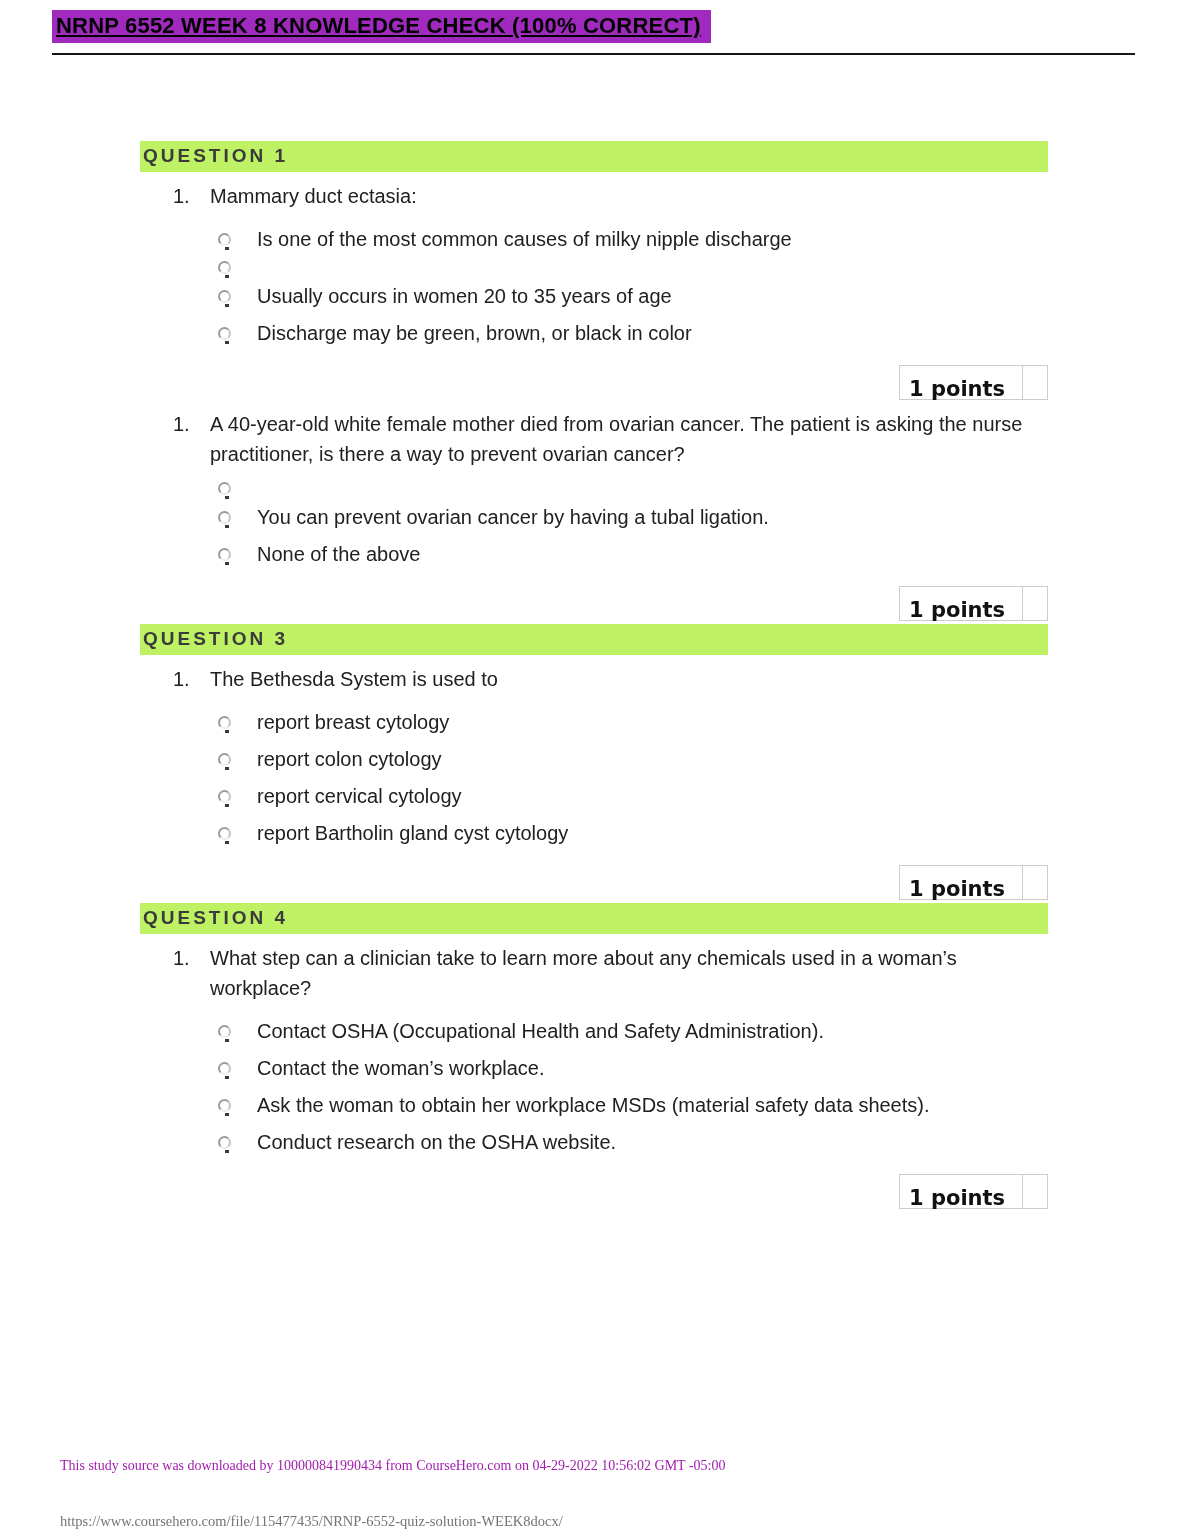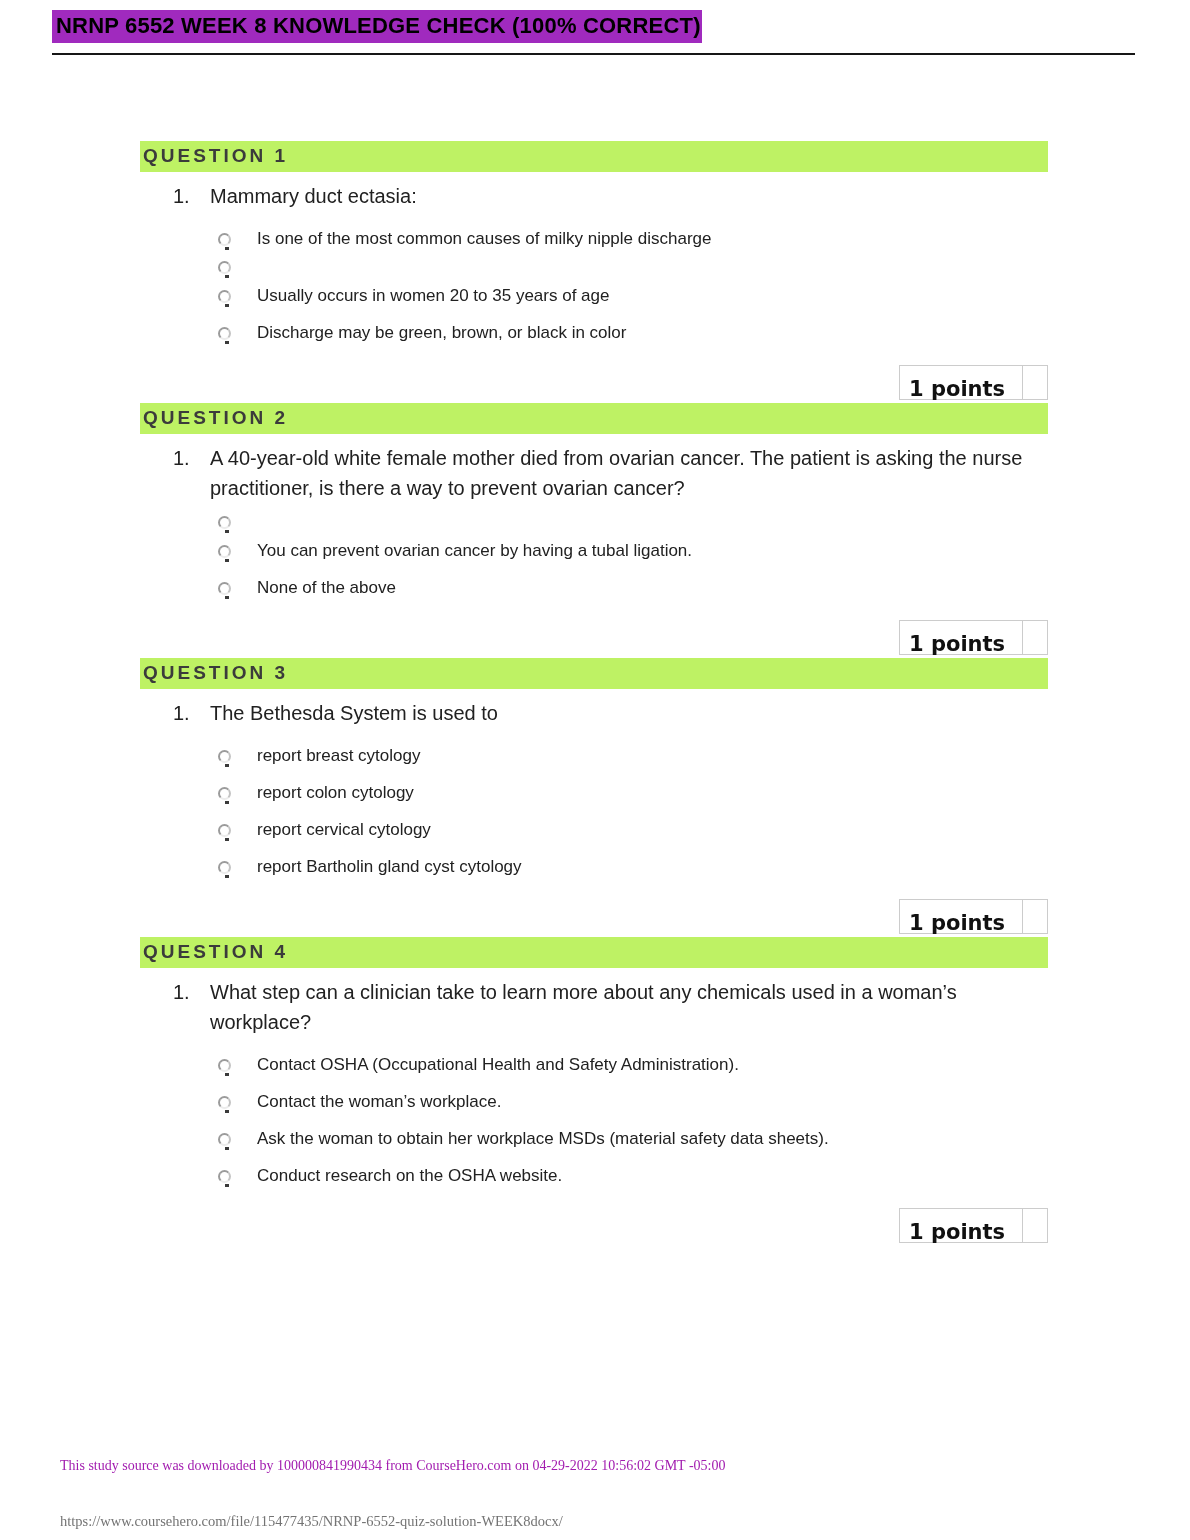--- a/index.html
+++ b/index.html
@@ -16,8 +16,9 @@
     background: #A02ABE;
     color: #000000;
     font-size: 22px; font-weight: bold;
-    padding: 3px 1px 4px 4px;
+    padding: 3px 10px 4px 4px;
     letter-spacing: 0.2px;
+    text-decoration: underline;
   }
   .title-divider {
     margin: 10px 0 0 52px; width: 1083px;

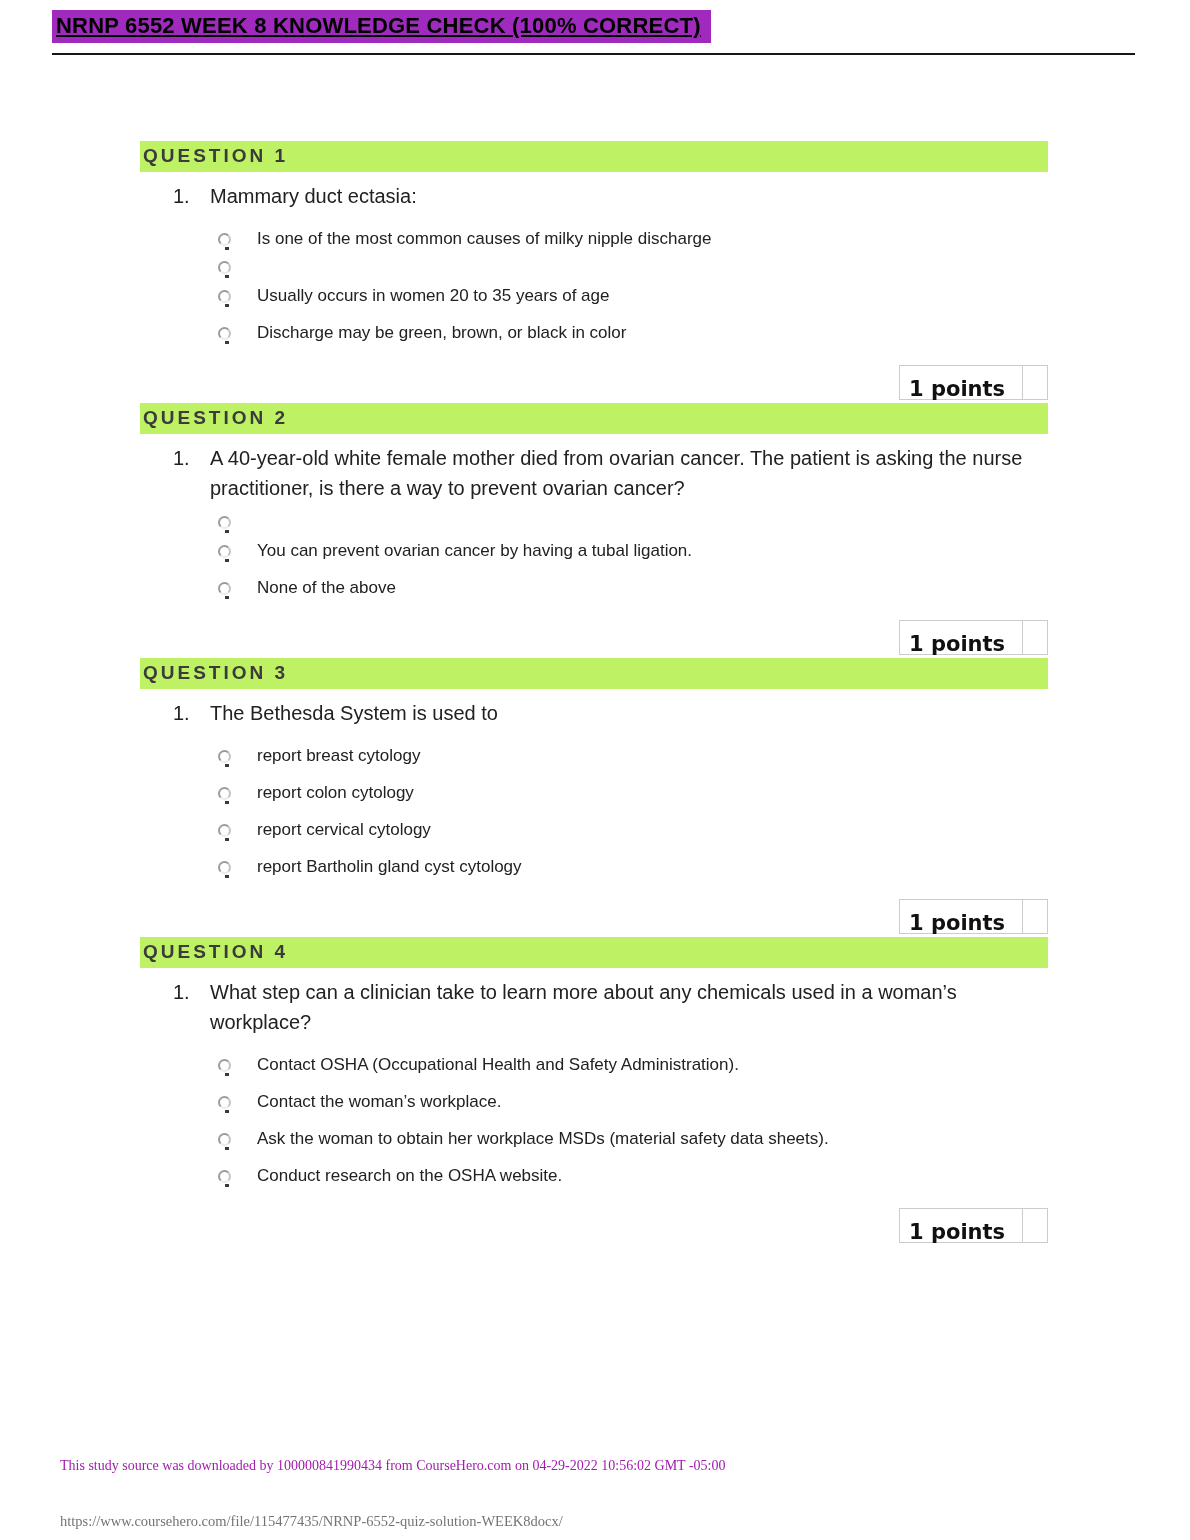--- a/index.html
+++ b/index.html
@@ -48,7 +48,7 @@
   .option-row {
     display: flex; align-items: center;
     margin: 0 0 7px 78px;
-    font-size: 17px; line-height: 30px;
+    font-size: 20px; line-height: 30px;
   }
   .radio {
     width: 13px; height: 13px; flex: none;

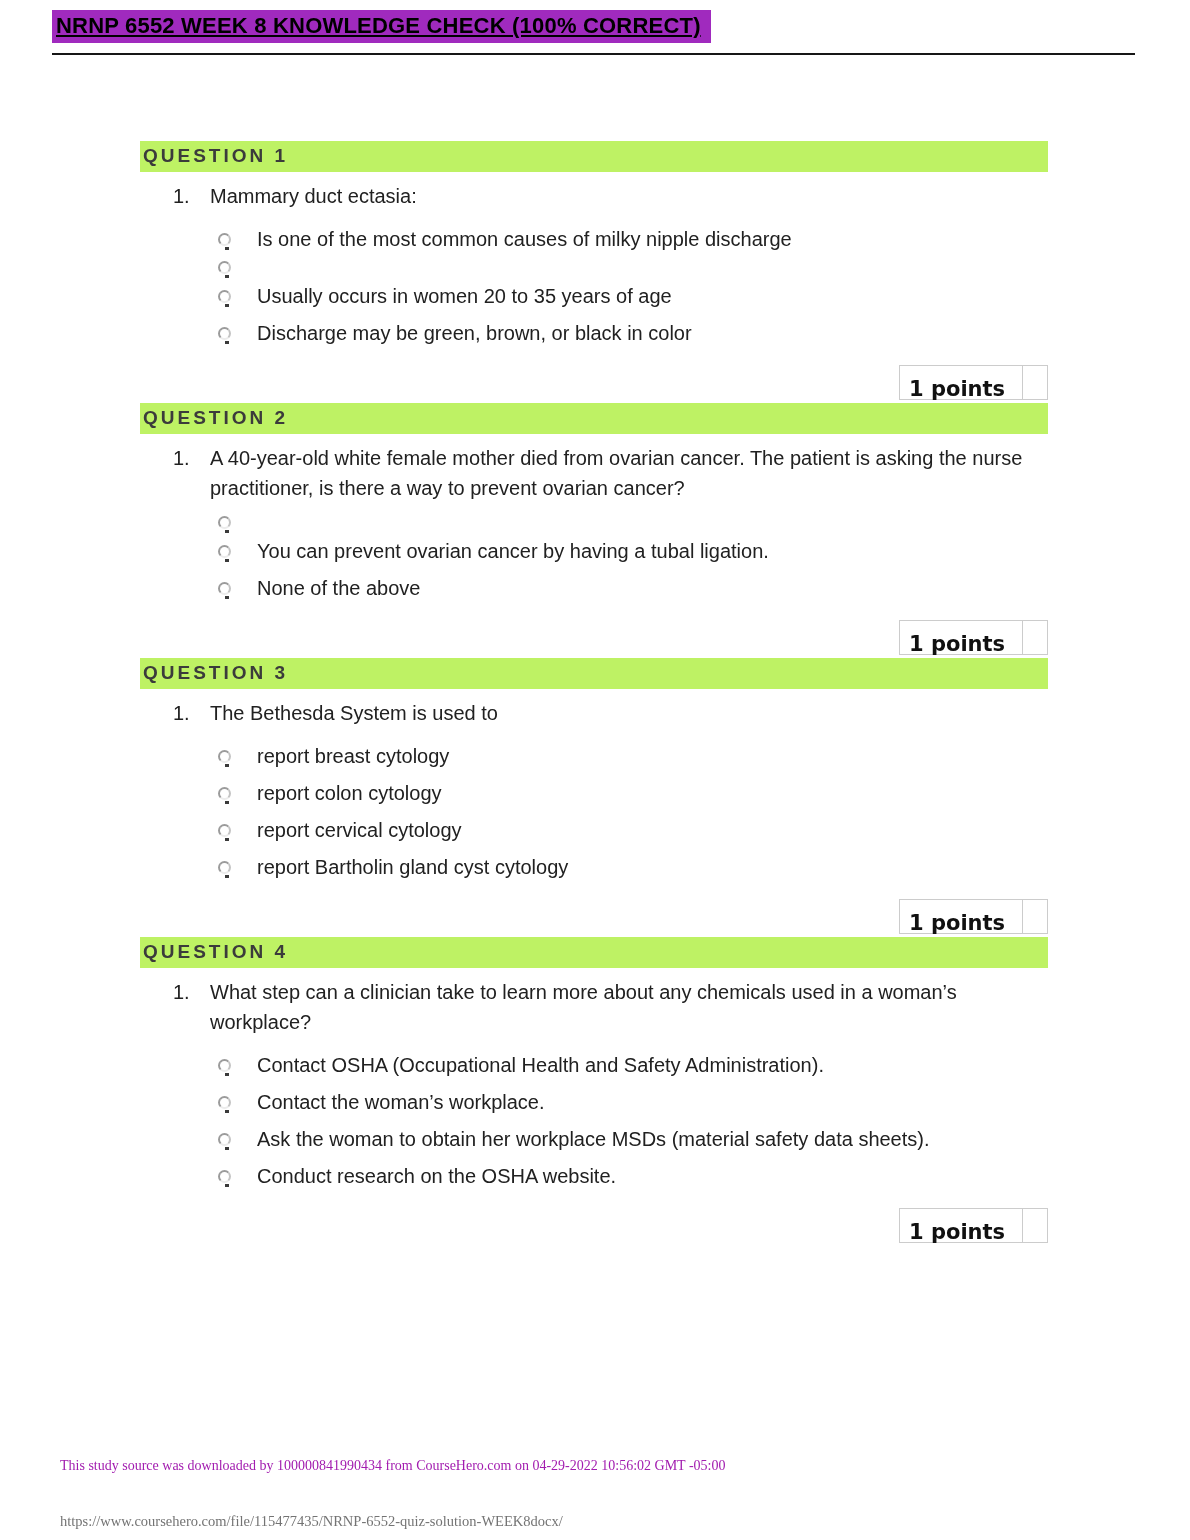--- a/index.html
+++ b/index.html
@@ -138,7 +138,6 @@
   </div>
 
   <div class="question-block">
-    <div class="q-header">QUESTION 2</div>
     <div class="q-item">
       <span class="q-num">1.</span>
       <span class="q-text">A 40-year-old white female mother died from ovarian cancer. The patient is asking the nurse practitioner, is there a way to prevent ovarian cancer?</span>

